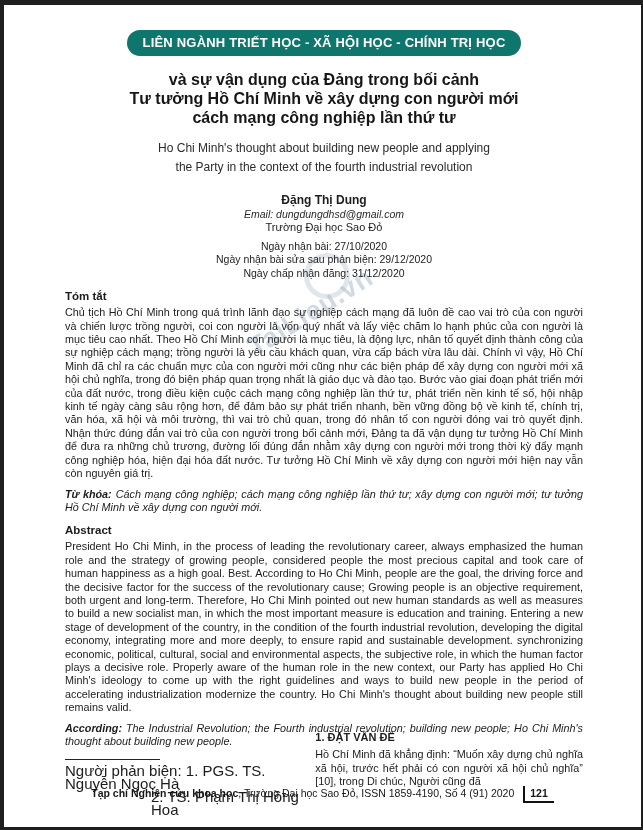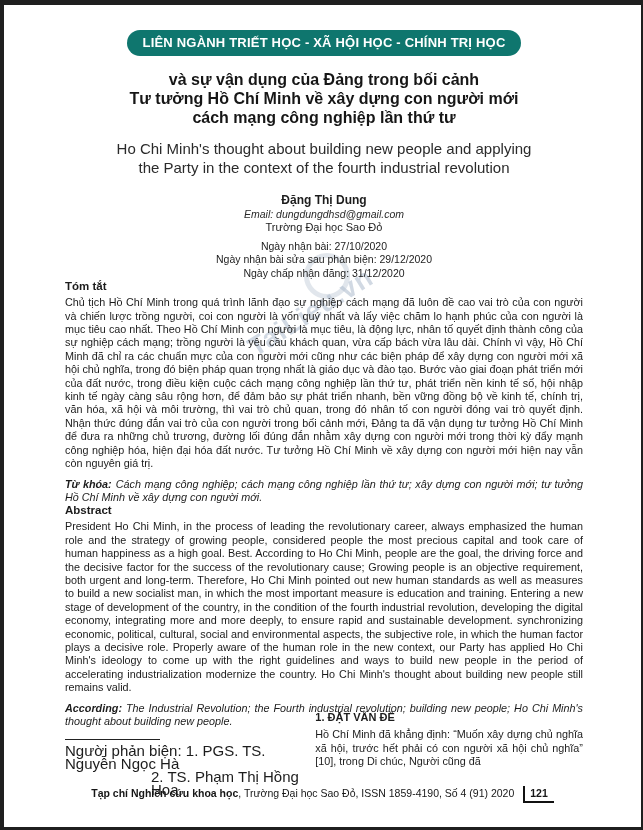--- a/index.html
+++ b/index.html
@@ -53,7 +53,7 @@
   }
 
   .title-vi { margin:14px 0 0 0; text-align:center; font-size:16px; font-weight:bold; line-height:19px; color:#161616; }
-  .title-en { margin:12px 0 0 0; text-align:center; font-size:15px; font-weight:normal; line-height:19px; color:#2b2b2b; }
+  .title-en { margin:12px 0 0 0; text-align:center; font-size:12px; font-weight:normal; line-height:19px; color:#2b2b2b; }
 
   .author-block { margin-top:16px; text-align:center; }
   .author-name { font-size:12px; font-weight:bold; line-height:15px; }

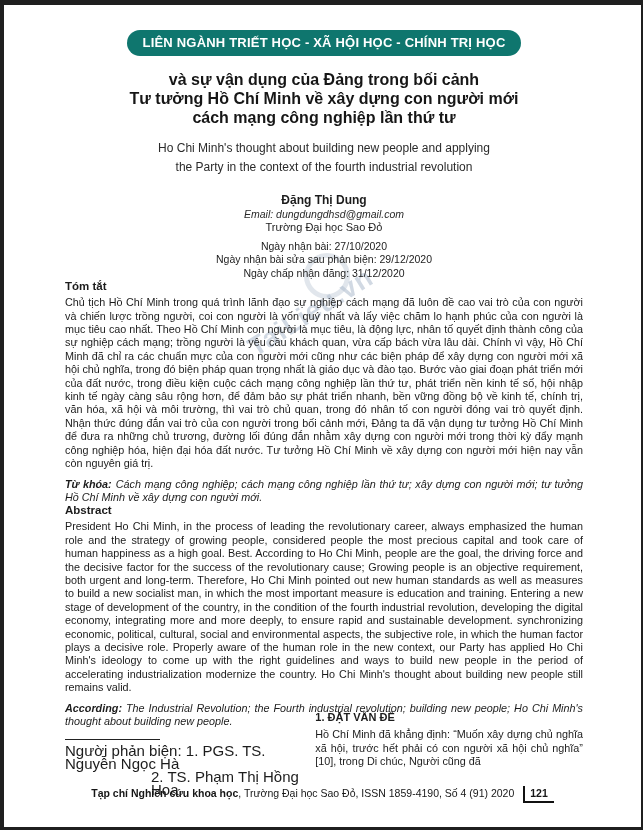--- a/index.html
+++ b/index.html
@@ -61,7 +61,7 @@
   .author-affil { font-size:11px; line-height:13px; }
   .dates { margin-top:6px; font-size:10.5px; line-height:13.4px; }
 
-  .abs-heading { font-size:11.5px; font-weight:bold; line-height:13px; }
+  .abs-heading { margin-top:10px; font-size:11.5px; font-weight:bold; line-height:13px; }
   .abs-heading.en { }
   .abs-body {
     margin:3px 0 0 0;

